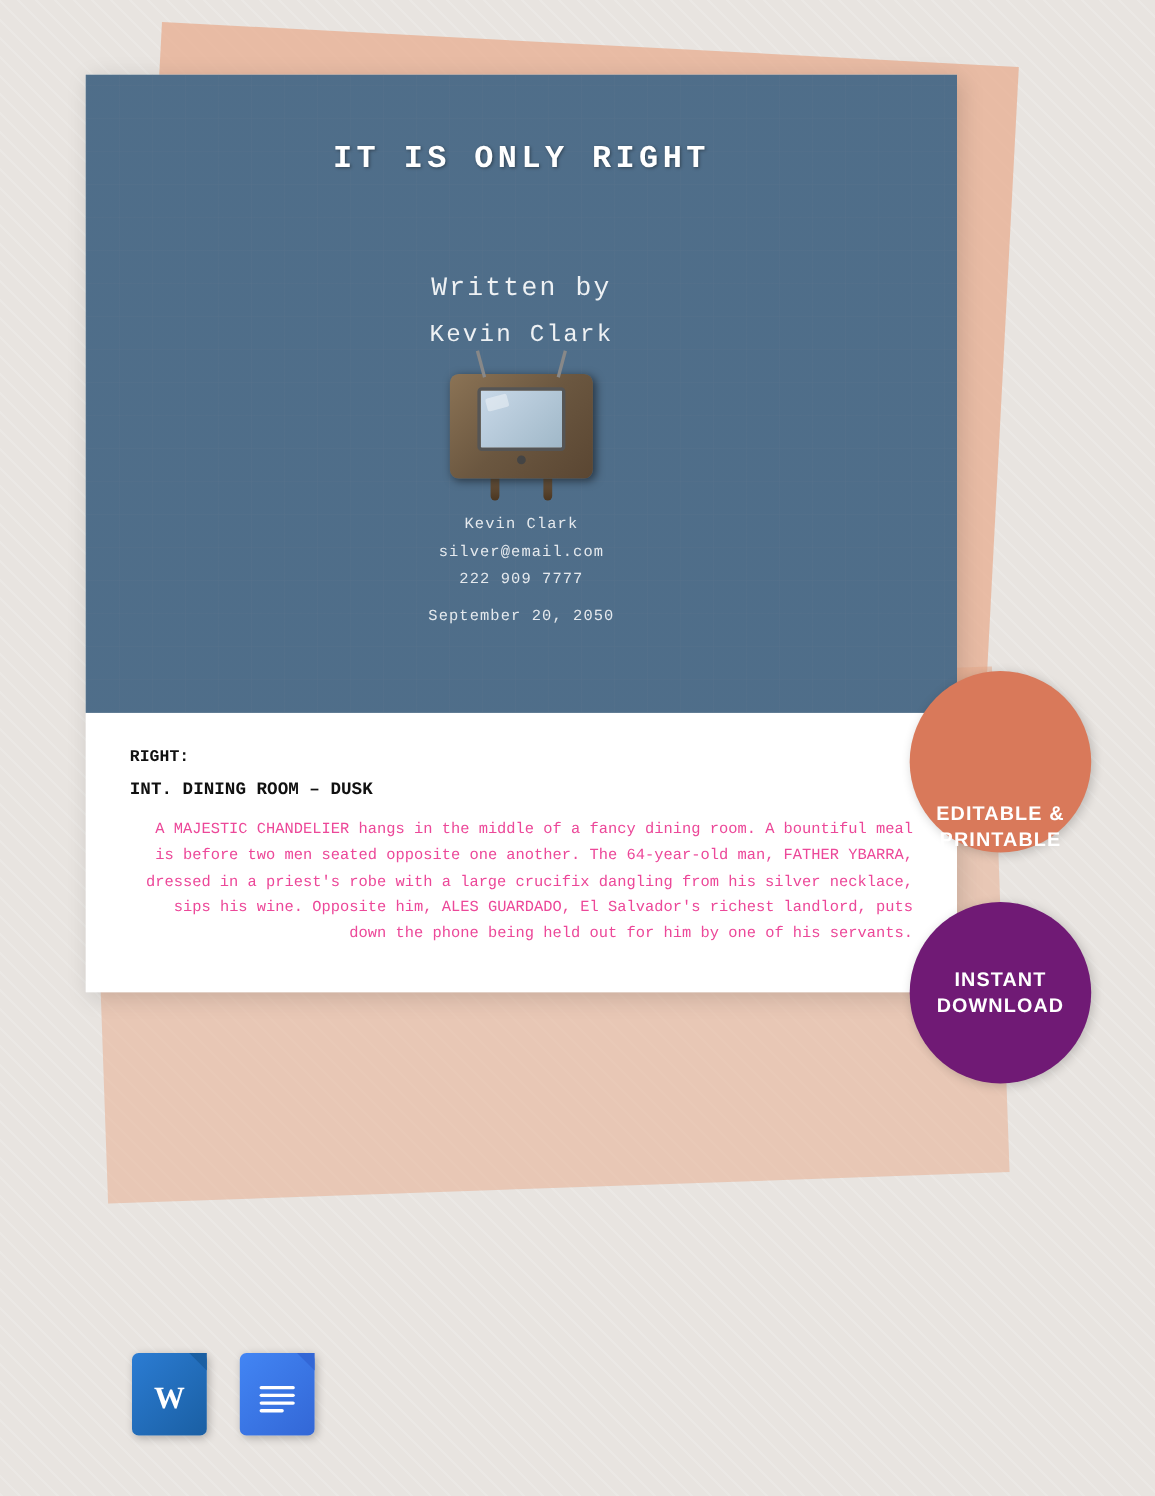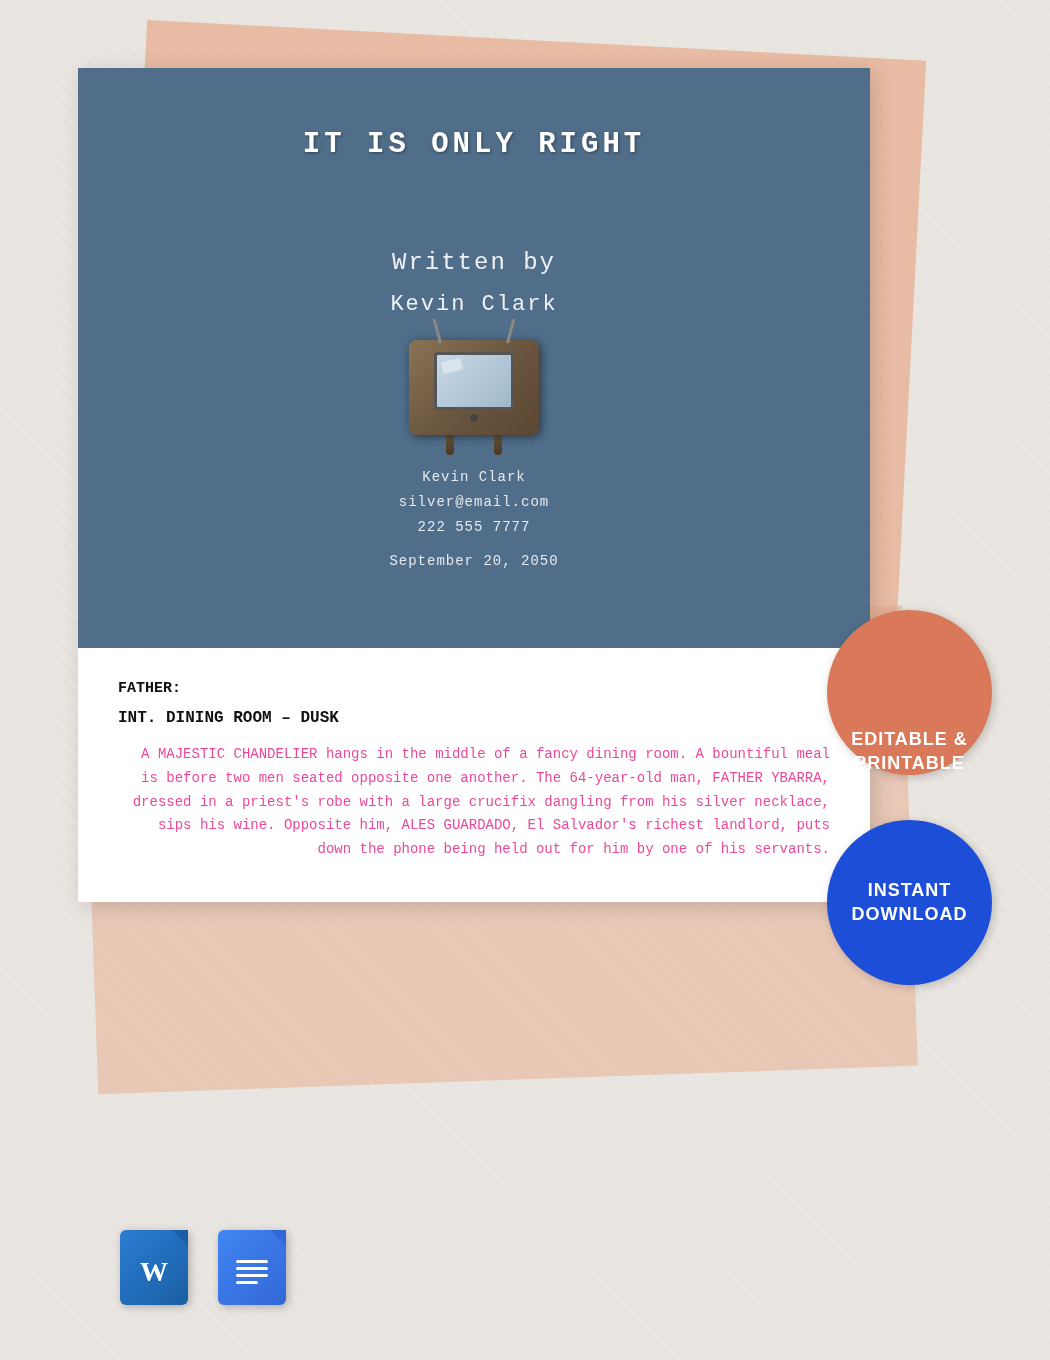--- a/index.html
+++ b/index.html
@@ -429,7 +429,7 @@
     <div class="cover-contact">
       <div>Kevin Clark</div>
       <div>silver@email.com</div>
-      <div>222 555 7777</div>
+      <div>222 909 7777</div>
     </div>
 
     <div class="cover-date">September 20, 2050</div>

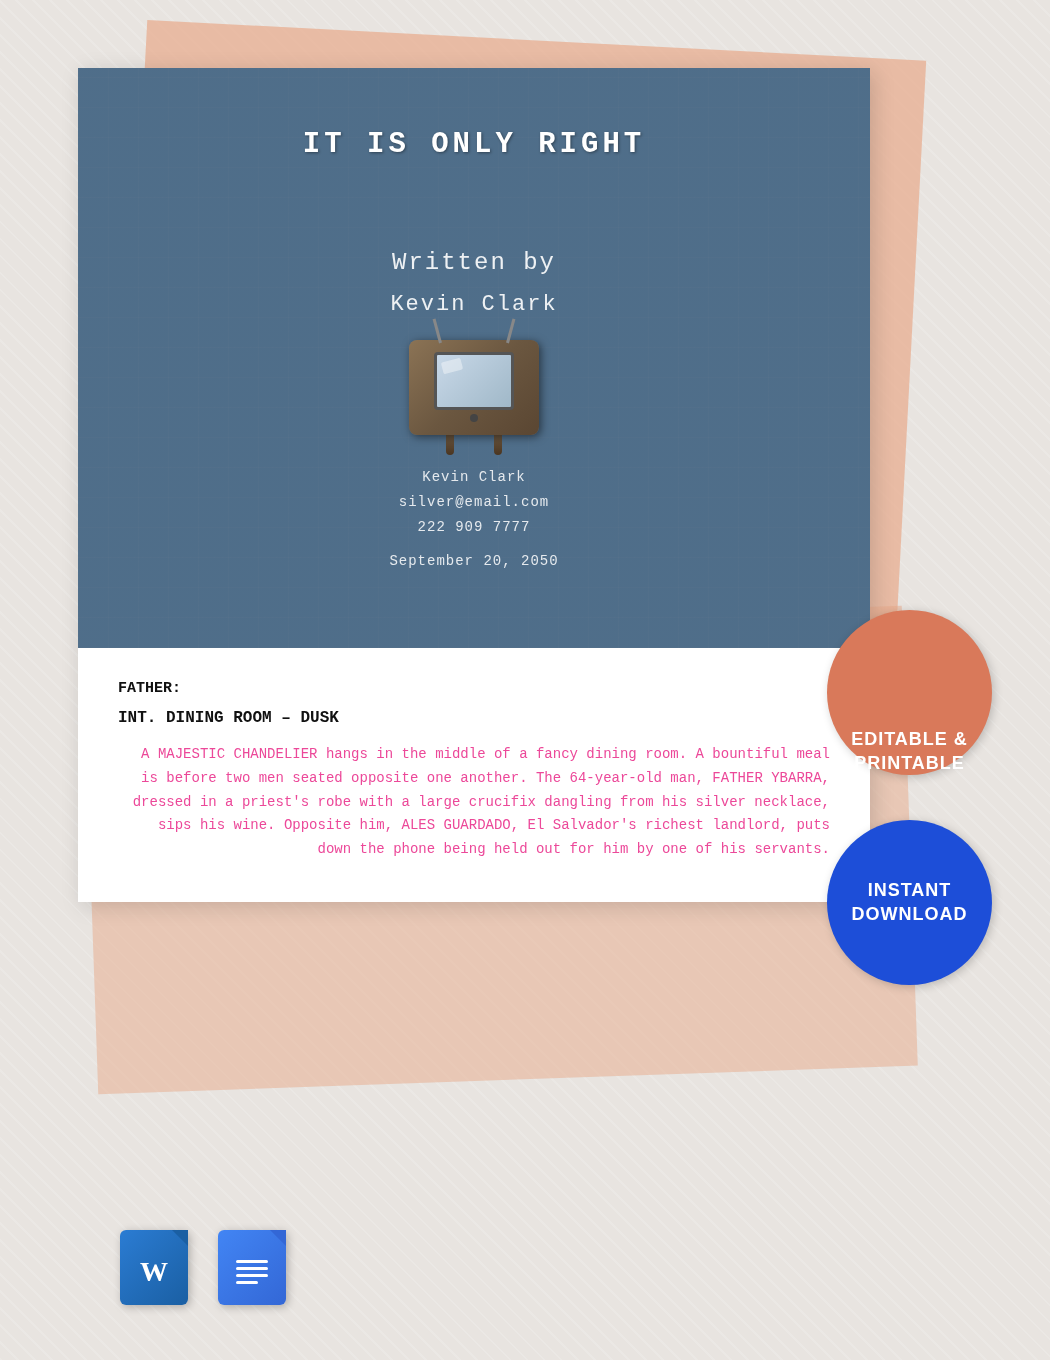--- a/index.html
+++ b/index.html
@@ -438,7 +438,7 @@
 
   <div class="content-section">
 
-    <div class="script-fadein">FATHER:</div>
+    <div class="script-fadein">RIGHT:</div>
 
     <div class="script-scene">INT. DINING ROOM – DUSK</div>
 

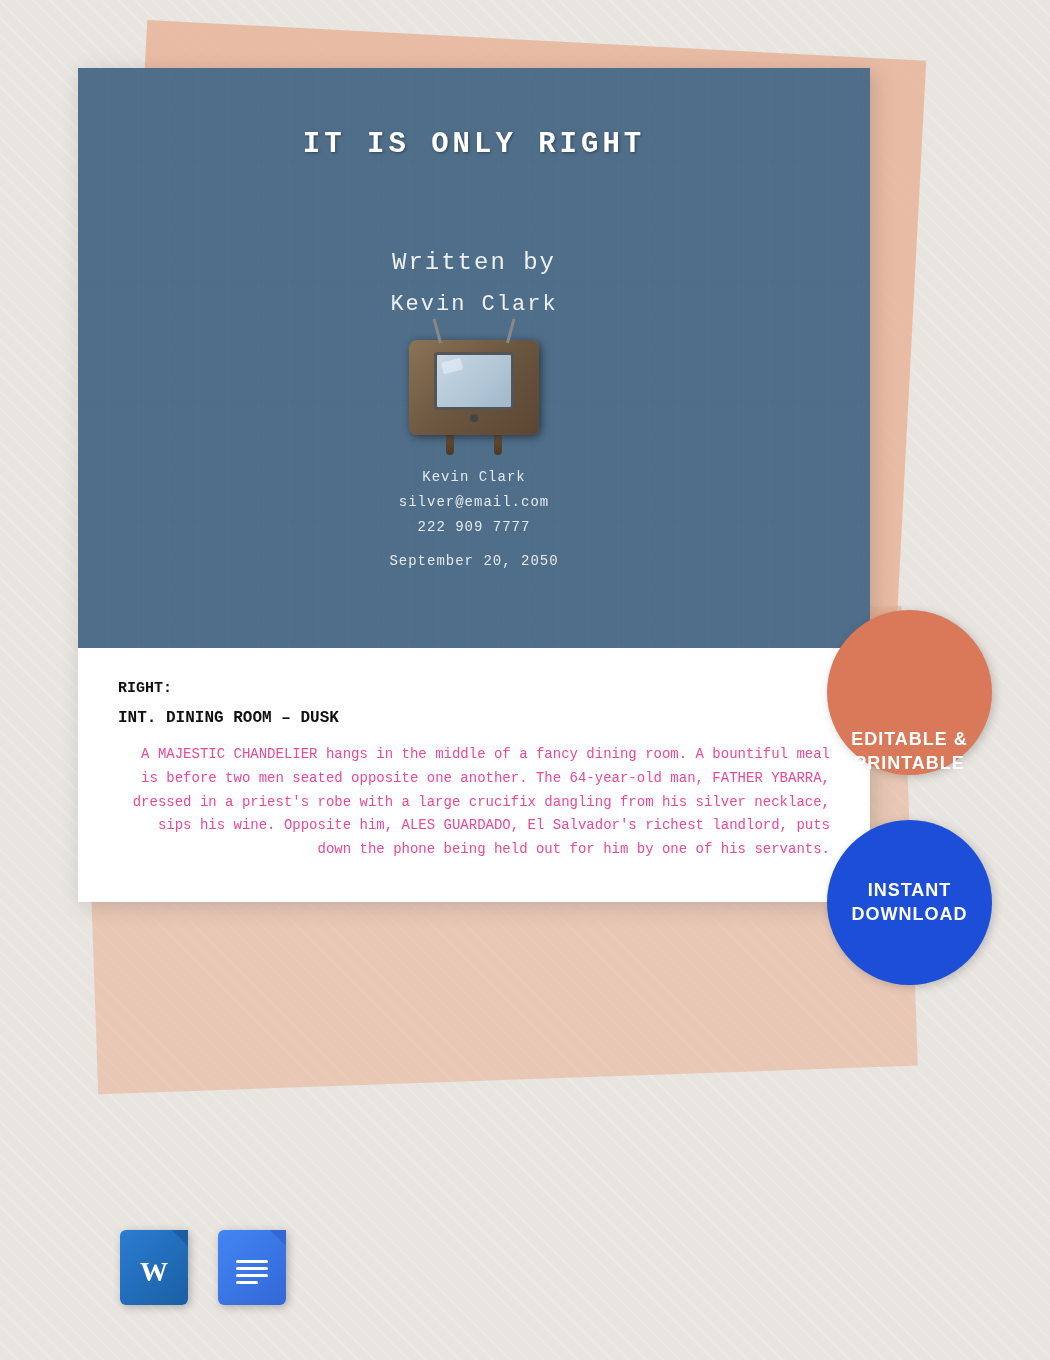--- a/index.html
+++ b/index.html
@@ -287,7 +287,7 @@
       right: 58px;
       width: 165px;
       height: 165px;
-      background-color: #1d4ed8;
+      background-color: #701a75;
       border-radius: 50%;
       display: flex;
       align-items: center;

